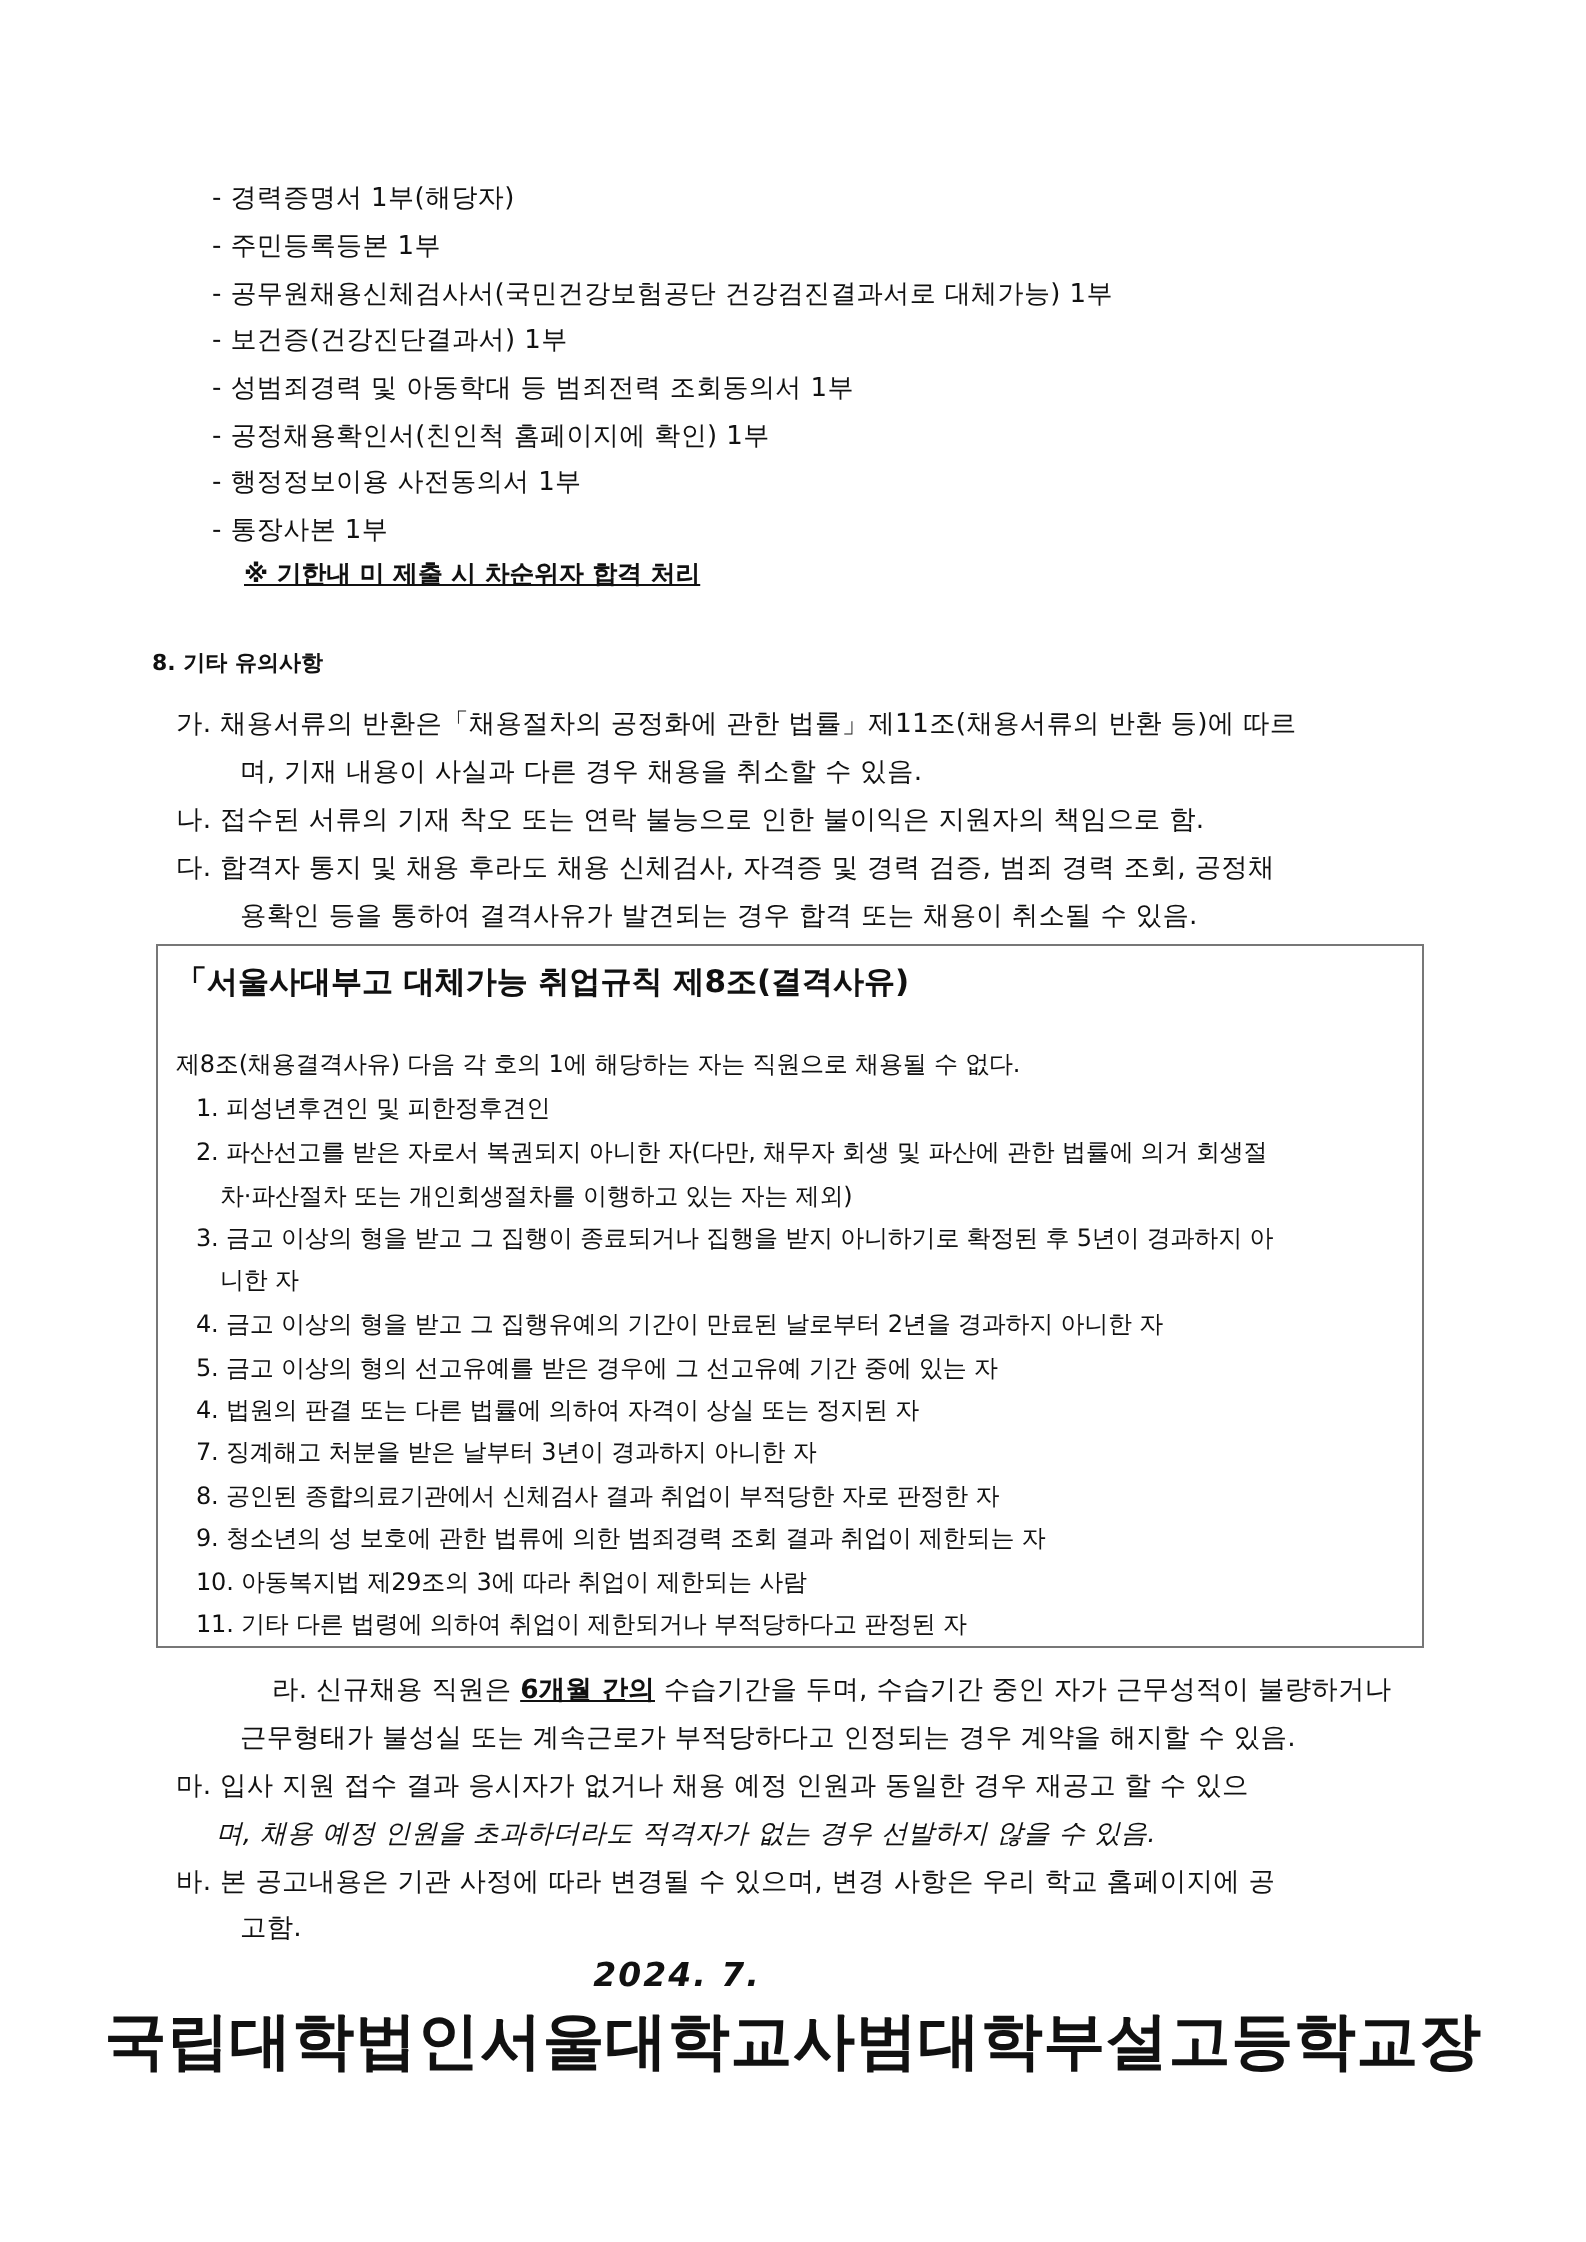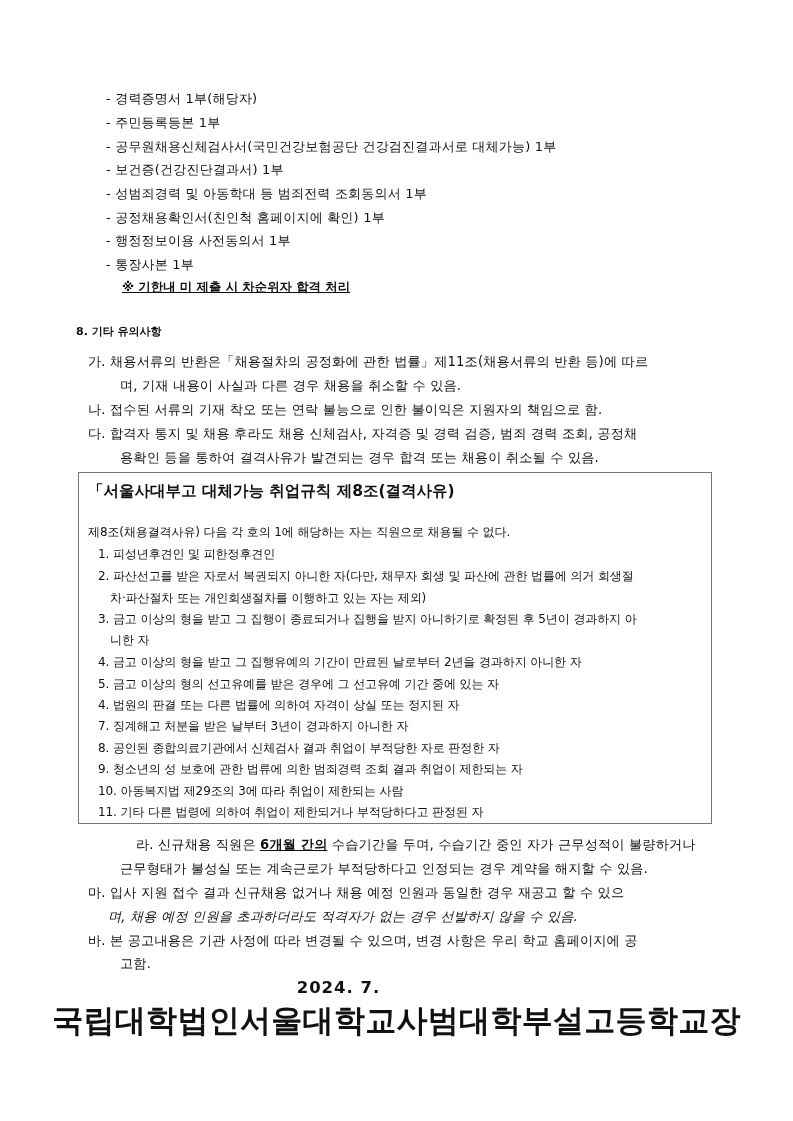--- a/index.html
+++ b/index.html
@@ -70,7 +70,7 @@
 </div>
 <div class="abs para" style="left:120px; top:860px;">근무형태가 불성실 또는 계속근로가 부적당하다고 인정되는 경우 계약을 해지할 수 있음.</div>
 
-<div class="abs para" style="left:88px; top:884px;">마. 입사 지원 접수 결과 신규채용 없거나 채용 예정 인원과 동일한 경우 재공고 할 수 있으</div>
+<div class="abs para" style="left:88px; top:884px;">마. 입사 지원 접수 결과 응시자가 없거나 채용 예정 인원과 동일한 경우 재공고 할 수 있으</div>
 <div class="abs para" style="left:108px; top:908px;font-style:italic;">며, 채용 예정 인원을 초과하더라도 적격자가 없는 경우 선발하지 않을 수 있음.</div>
 
 <div class="abs para" style="left:88px; top:932px;">바. 본 공고내용은 기관 사정에 따라 변경될 수 있으며, 변경 사항은 우리 학교 홈페이지에 공</div>

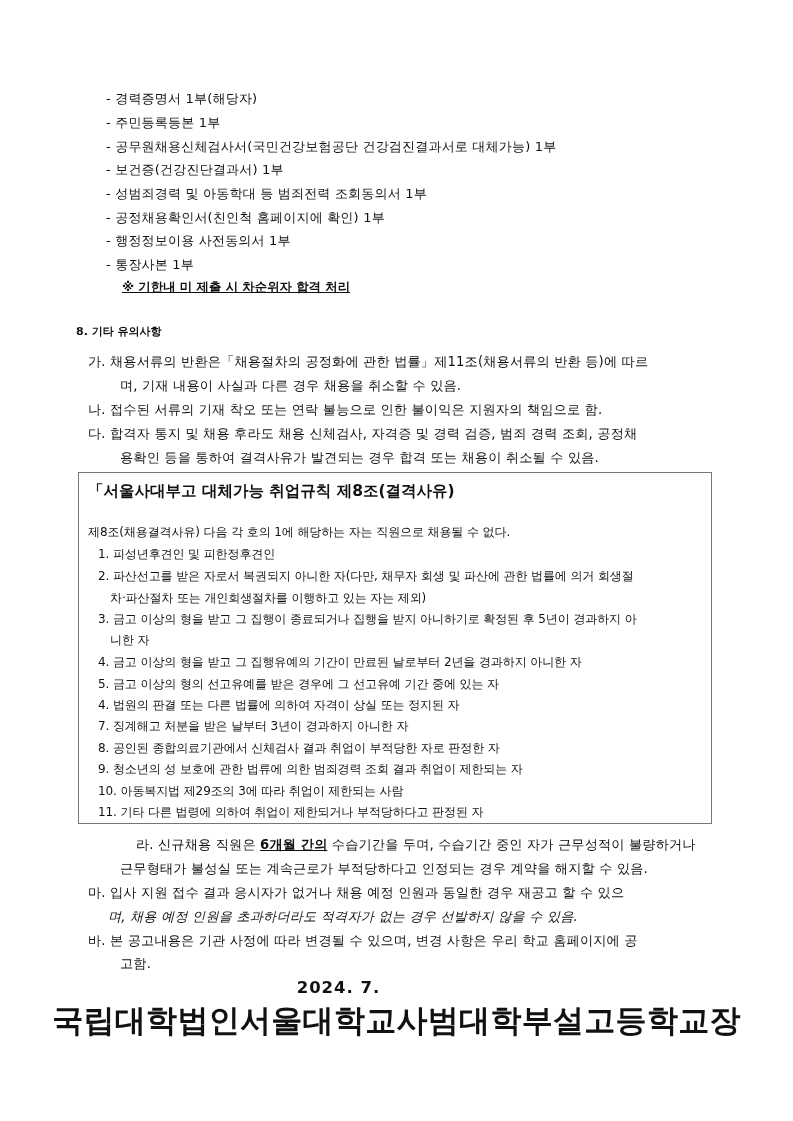--- a/index.html
+++ b/index.html
@@ -76,7 +76,7 @@
 <div class="abs para" style="left:88px; top:932px;">바. 본 공고내용은 기관 사정에 따라 변경될 수 있으며, 변경 사항은 우리 학교 홈페이지에 공</div>
 <div class="abs para" style="left:120px; top:955px;">고함.</div>
 
-<div class="abs date" style="left:0; width:677px; text-align:center; top:978px;">2024.  7.</div>
+<div class="abs date" style="left:0; width:677px; text-align:center; top:978px;font-style:italic;">2024.  7.</div>
 <div class="abs signer" style="left:0; width:793px; text-align:center; top:1000px;">국립대학법인서울대학교사범대학부설고등학교장</div>
 
 </body></html>

